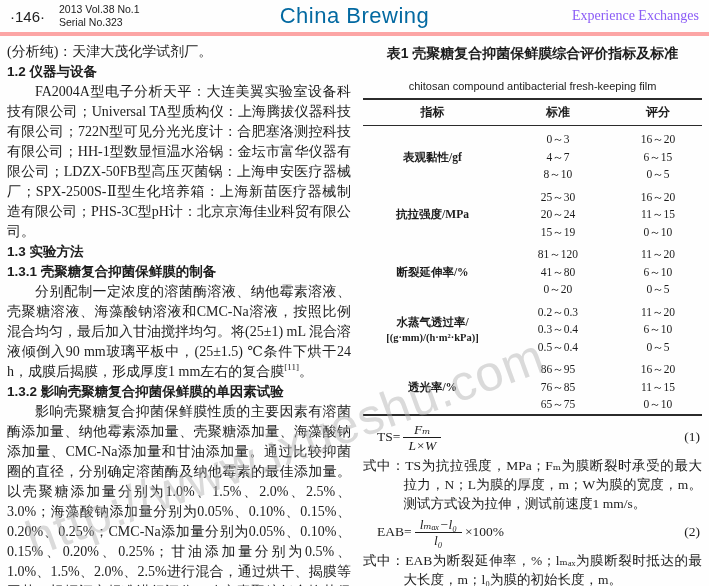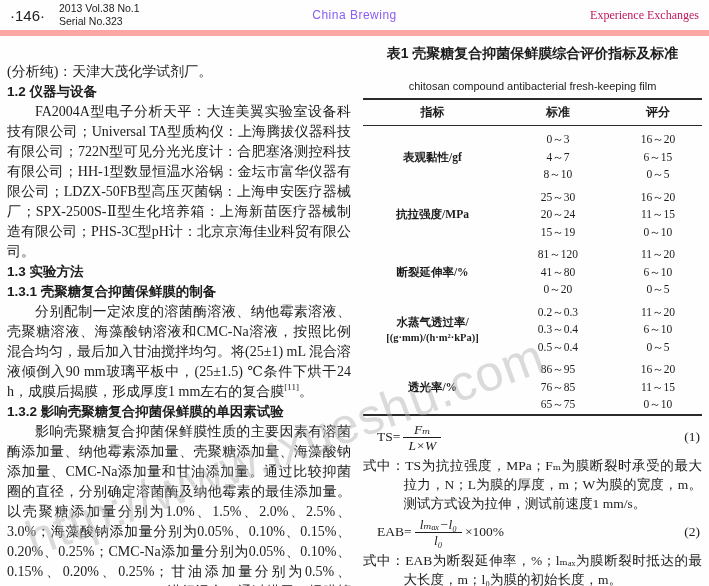--- a/index.html
+++ b/index.html
@@ -7,7 +7,7 @@
   .page { position:relative; width:709px; height:586px; background:#fefefe; overflow:hidden; }
 
   
-  .page-header { position:relative; height:36px; border-bottom:6px solid #fca5a5;
+  .page-header { position:relative; height:36px; border-bottom:4px solid #fca5a5;
                  display:flex; align-items:center; padding:0 10px; }
   .page-num { font-family:"Liberation Sans", sans-serif; font-size:15px; color:#222; }
   .issue-block { margin-left:14px; font-family:"Liberation Sans", sans-serif;

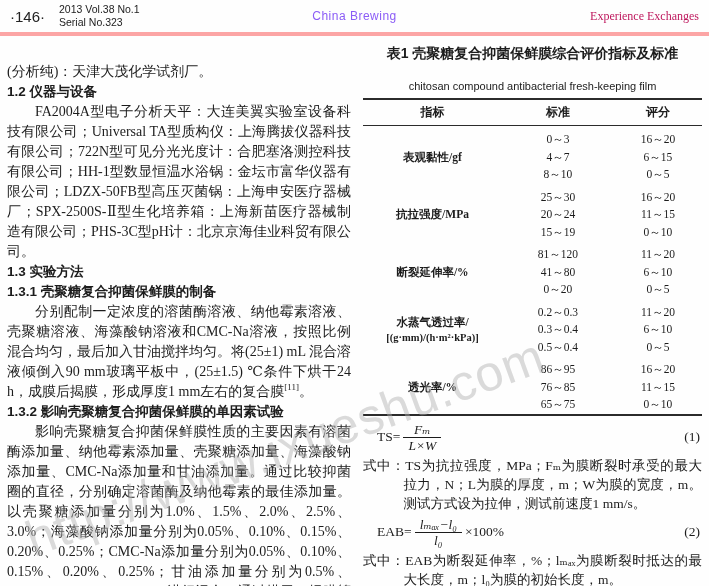--- a/index.html
+++ b/index.html
@@ -13,8 +13,8 @@
   .issue-block { margin-left:14px; font-family:"Liberation Sans", sans-serif;
                  font-size:10.5px; line-height:13px; color:#222; }
   .journal-title { position:absolute; left:0; right:0; text-align:center;
-                   font-family:"Liberation Sans", sans-serif; font-size:12px;
-                   letter-spacing:0.5px; color:#8b5cf6; }
+                   font-family:"Liberation Sans", sans-serif; font-size:22px;
+                   letter-spacing:0.5px; color:#0369a1; }
   .section-label { margin-left:auto; font-size:12px; color:#be185d; }
 
   

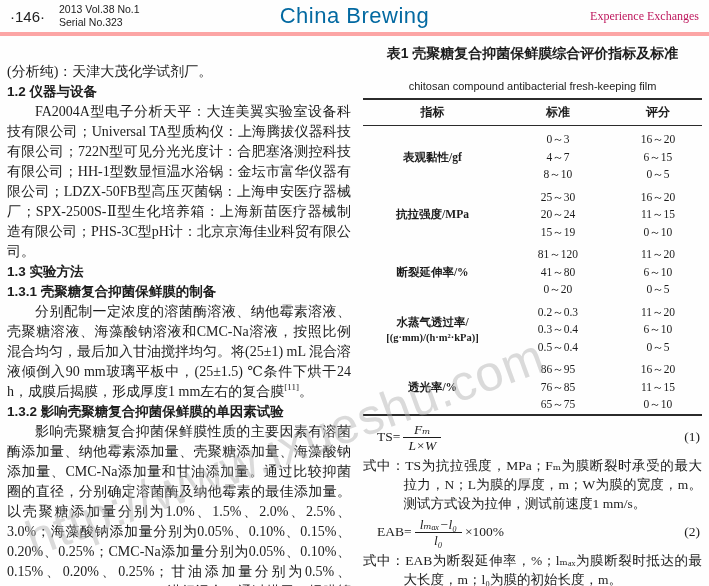--- a/index.html
+++ b/index.html
@@ -15,7 +15,7 @@
   .journal-title { position:absolute; left:0; right:0; text-align:center;
                    font-family:"Liberation Sans", sans-serif; font-size:22px;
                    letter-spacing:0.5px; color:#0369a1; }
-  .section-label { margin-left:auto; font-size:12px; color:#be185d; }
+  .section-label { margin-left:auto; font-size:14px; color:#8b5cf6; }
 
   
   .columns { display:flex; padding:6px 7px 0 7px; gap:12px; }

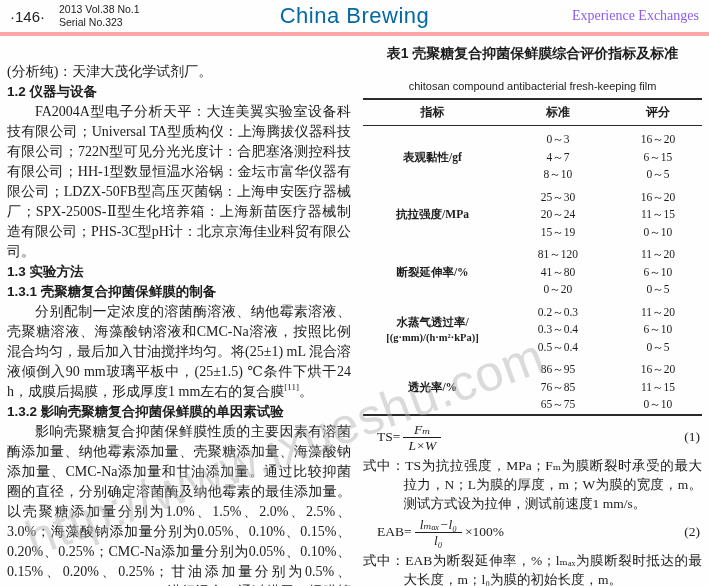--- a/index.html
+++ b/index.html
@@ -25,7 +25,7 @@
   
   .para { font-size:14px; line-height:20px; text-align:justify; }
   .para.body { text-indent:2em; }
-  .para.body-first { text-indent:0;margin-top:20px; }
+  .para.body-first { text-indent:0; }
   .para.heading { font-family:"Liberation Sans", sans-serif; font-weight:bold;
                   font-size:13.5px; text-indent:0; }
   .para sup { font-size:9px; vertical-align:super; line-height:0; }

